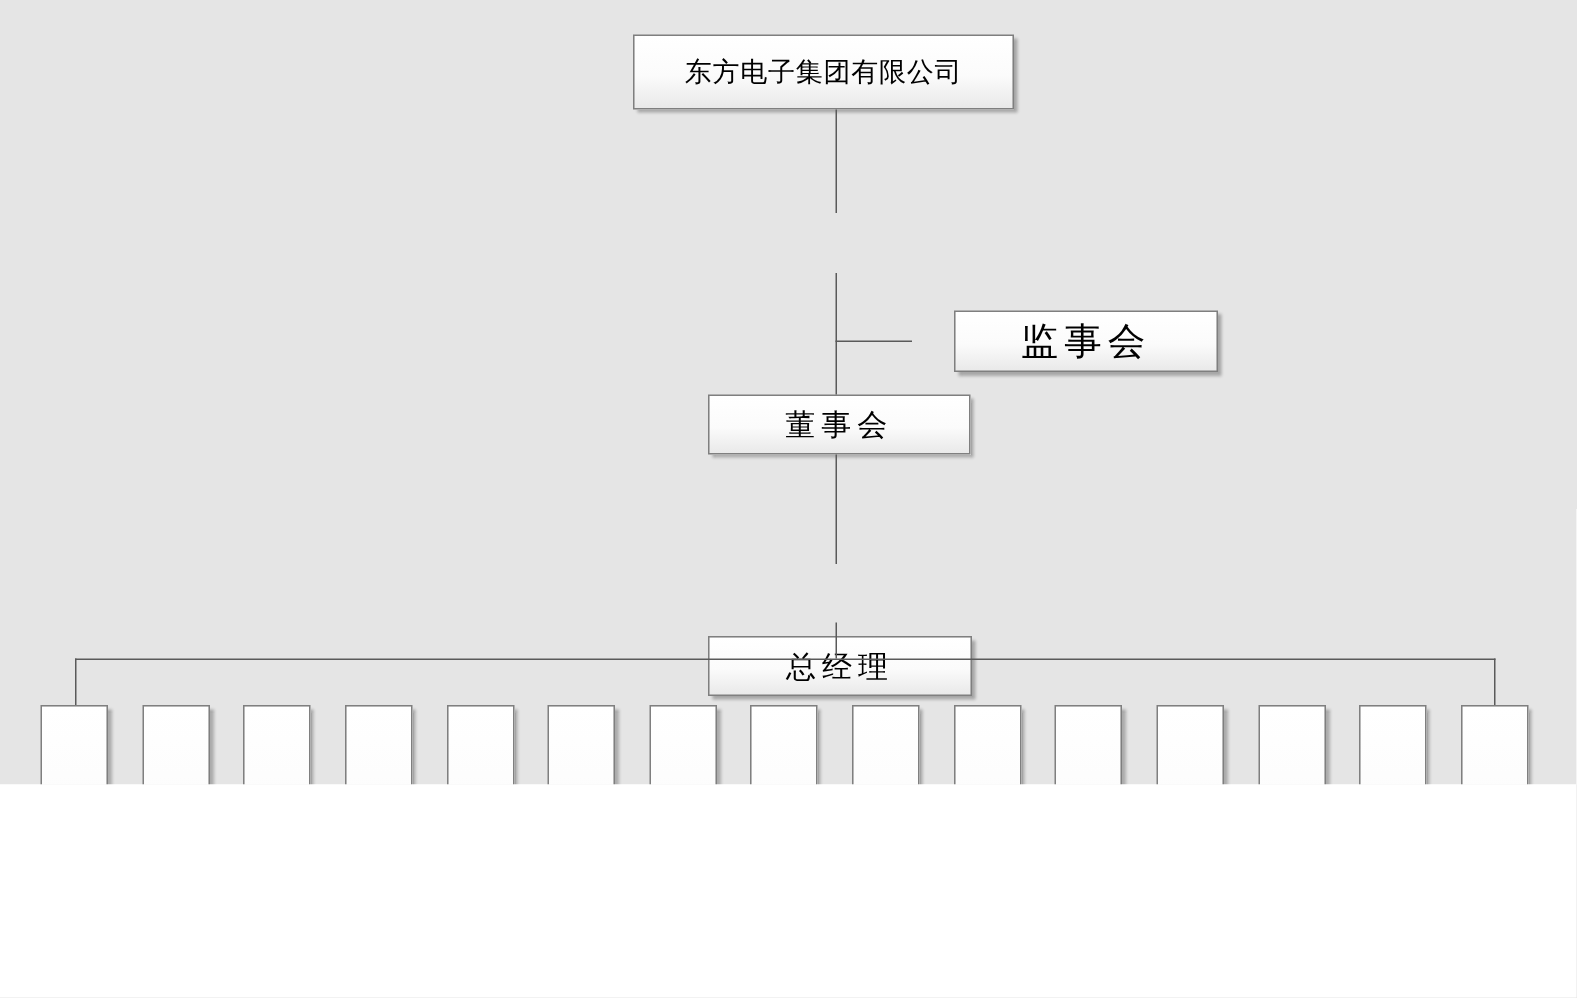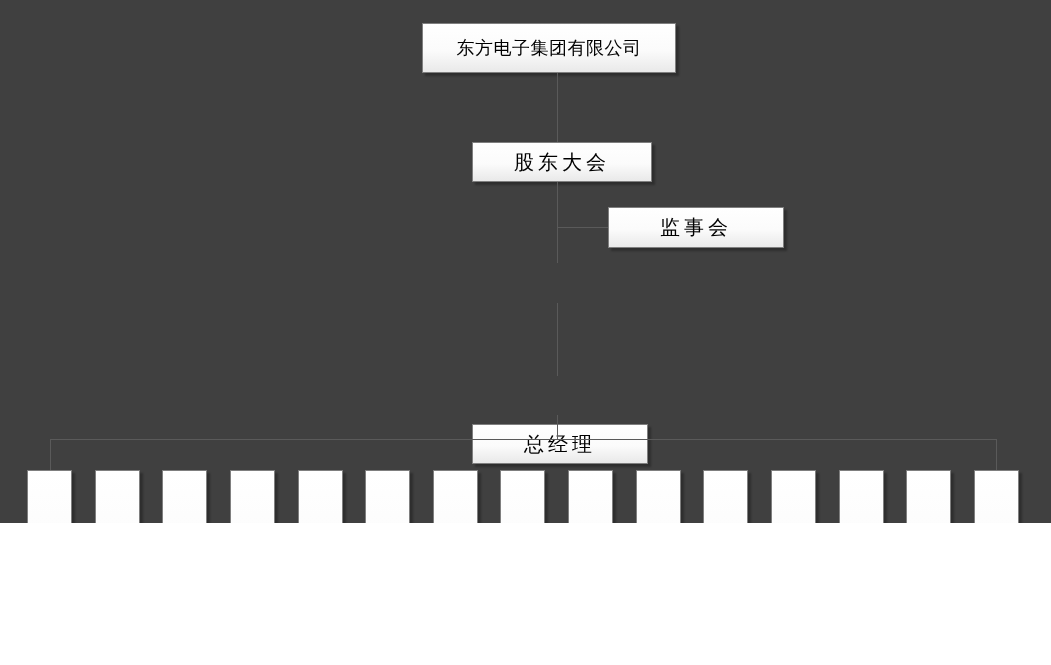--- a/index.html
+++ b/index.html
@@ -11,7 +11,7 @@
     position: relative;
     width: 1051px;
     height: 523px;
-    background: #404040;
+    background: #e5e5e5;
     font-family: Liberation Mono, monospace;
     color: #000000;
     overflow: hidden;

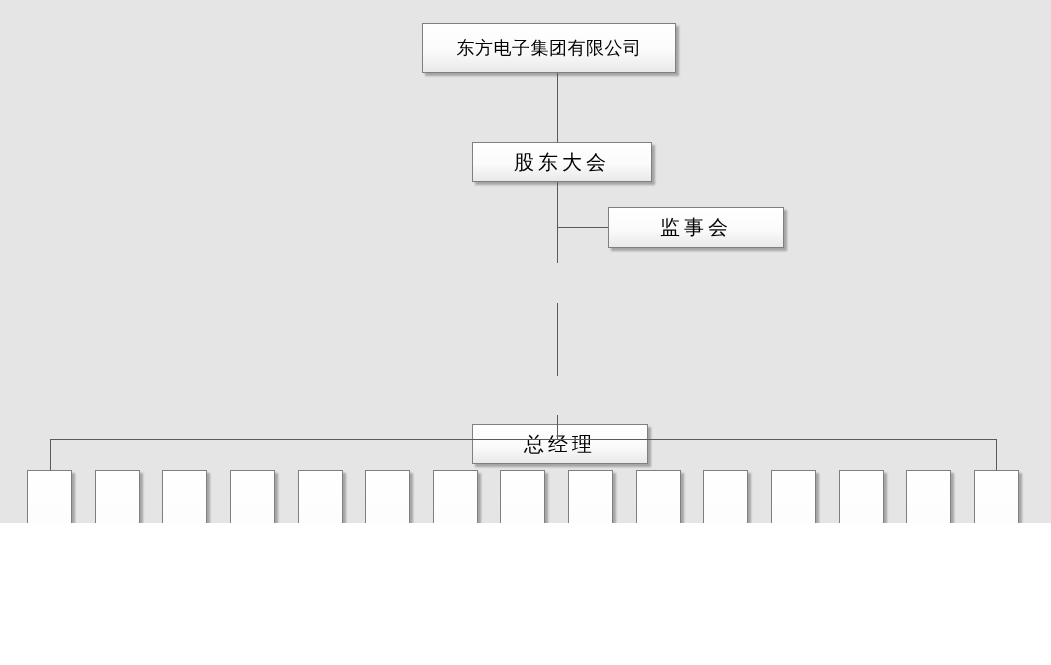--- a/index.html
+++ b/index.html
@@ -86,7 +86,6 @@
 
   <div class="node node-root">东方电子集团有限公司</div>
 
-  <div class="node node-share">股东大会</div>
 
   <div class="node node-superv">监事会</div>
 

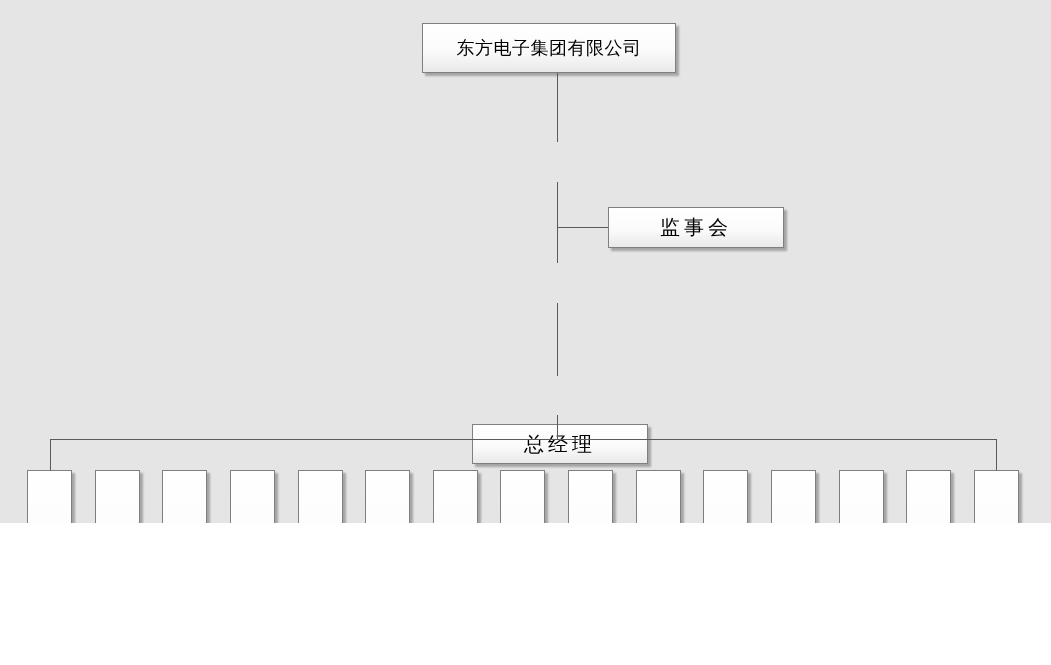--- a/index.html
+++ b/index.html
@@ -30,7 +30,7 @@
   }
   .node-root   { left: 422px; top: 23px;  width: 254px; height: 50px; font-size: 18px; letter-spacing: 0.5px; }
   .node-share  { left: 472px; top: 142px; width: 180px; height: 40px; font-size: 20px; letter-spacing: 4px; }
-  .node-superv { left: 608px; top: 207px; width: 176px; height: 41px; font-size: 20px; letter-spacing: 4px; }
+  .node-superv { left: 636px; top: 207px; width: 176px; height: 41px; font-size: 25px; letter-spacing: 4px; }
   .node-board  { left: 472px; top: 263px; width: 175px; height: 40px; font-size: 20px; letter-spacing: 4px; }
   .node-gm     { left: 472px; top: 376px; width: 176px; height: 40px; font-size: 20px; letter-spacing: 4px; margin-top: 48px; }
 

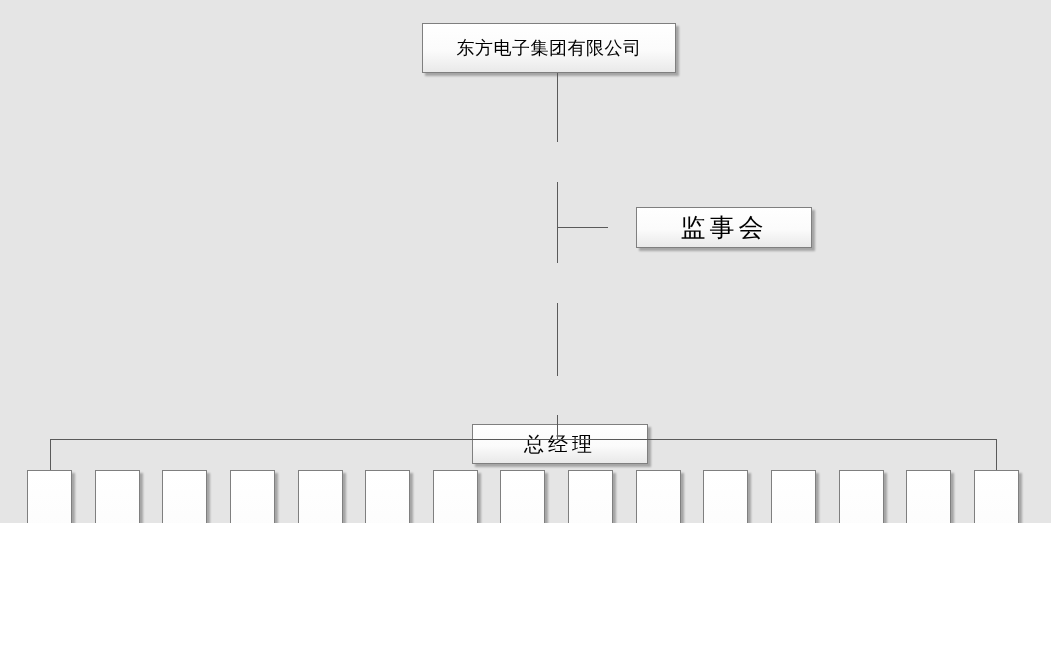--- a/index.html
+++ b/index.html
@@ -89,6 +89,7 @@
 
   <div class="node node-superv">监事会</div>
 
+  <div class="node node-board">董事会</div>
 
   <div class="node node-gm">总经理</div>
 

